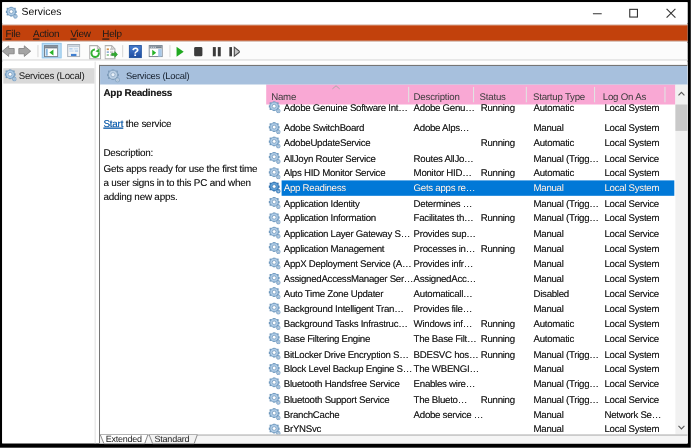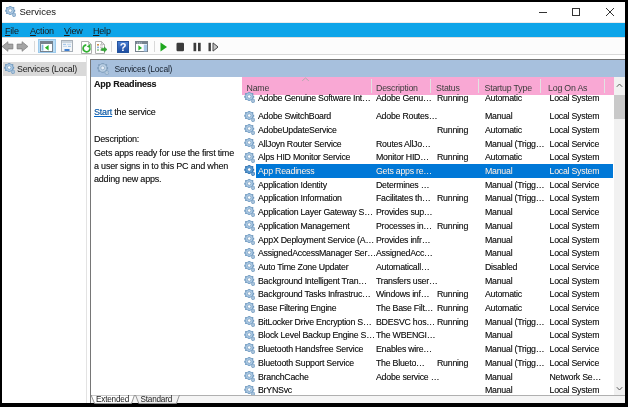--- a/index.html
+++ b/index.html
@@ -8,7 +8,7 @@
 #win { position:absolute; left:2px; top:2px; width:623px; height:401px; background:#fff; }
 #titlebar { position:absolute; left:2px; top:2px; width:623px; height:19px; background:#fff; }
 #title-text { position:absolute; left:19.5px; top:5.5px; font-size:9.5px; color:#111; }
-#menubar { position:absolute; left:2px; top:21.5px; width:623px; height:16.5px; background:#0ea5e9;
+#menubar { position:absolute; left:2px; top:21.5px; width:623px; height:16.5px; background:#c2410c;
            border-top:1px solid #ebebeb; border-bottom:1px solid #dfdfdf; font-size:9px; letter-spacing:-0.2px; color:#1a1a1a; }
 #menubar span { position:absolute; top:3px; }
 #toolbar { position:absolute; left:2px; top:39px; width:623px; height:16px; background:#fcfcfc;

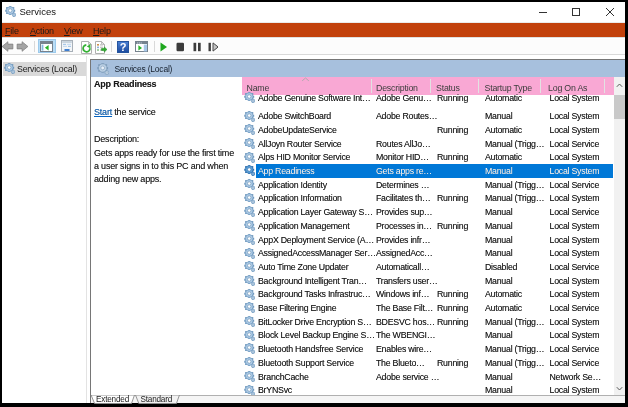--- a/index.html
+++ b/index.html
@@ -275,7 +275,7 @@
       <use href="#gear"></use>
     </svg>
     <span class="c-name">Adobe SwitchBoard</span>
-    <span class="c-desc">Adobe Routes…</span>
+    <span class="c-desc">Adobe Alps…</span>
     <span class="c-stat"></span>
     <span class="c-start">Manual</span>
     <span class="c-logon">Local System</span>

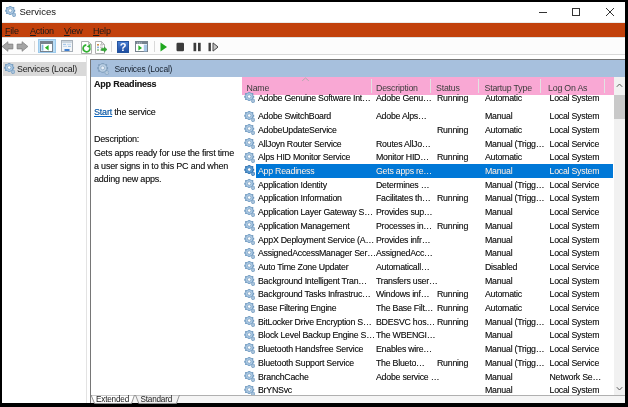--- a/index.html
+++ b/index.html
@@ -395,7 +395,7 @@
       <use href="#gear"></use>
     </svg>
     <span class="c-name">Background Intelligent Tran…</span>
-    <span class="c-desc">Transfers user…</span>
+    <span class="c-desc">Provides file…</span>
     <span class="c-stat"></span>
     <span class="c-start">Manual</span>
     <span class="c-logon">Local System</span>

